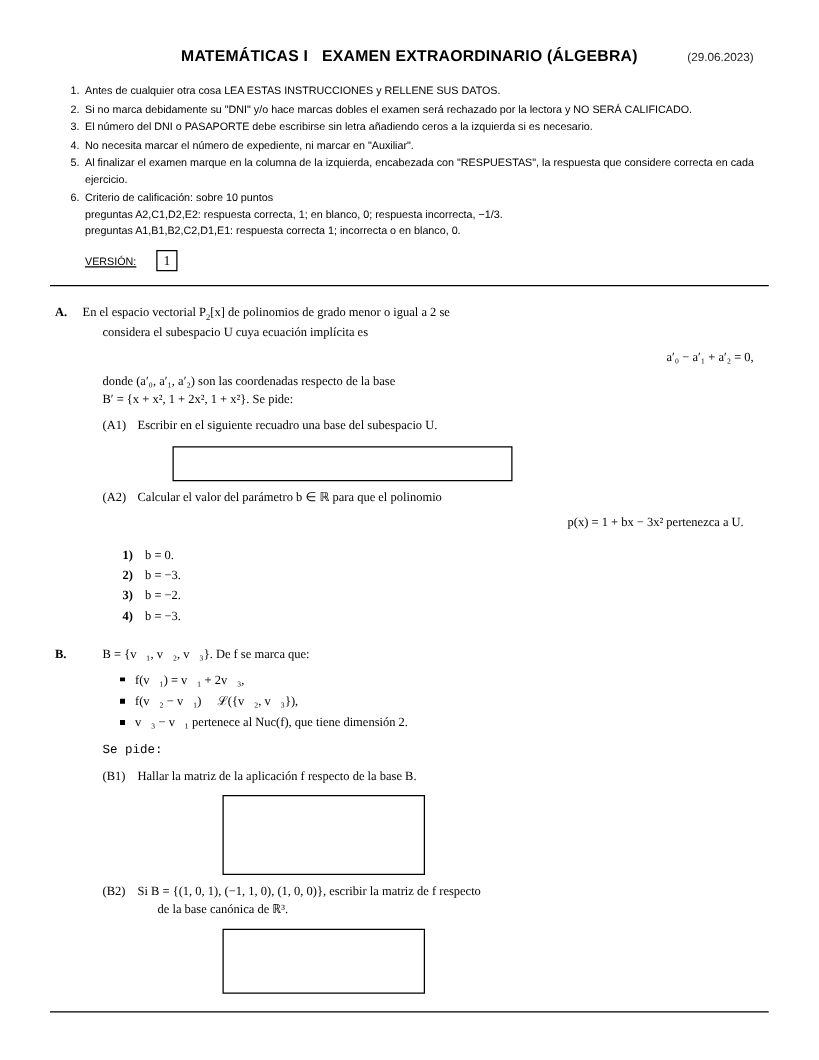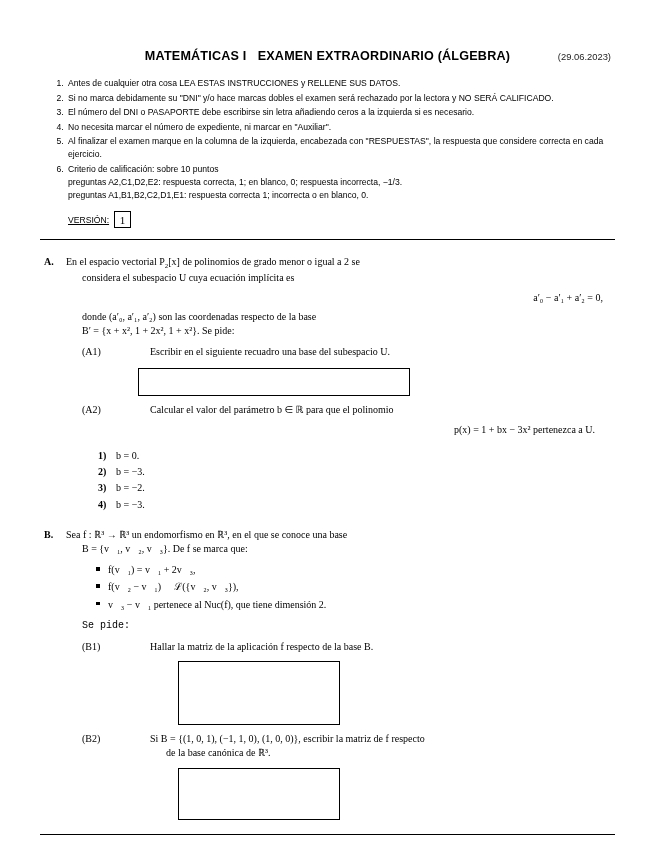--- a/index.html
+++ b/index.html
@@ -21,7 +21,6 @@
     position: relative;
     box-sizing: border-box;
     padding: 32px 40px 10px 40px;
-    margin-top: 11px;
   }
 
   

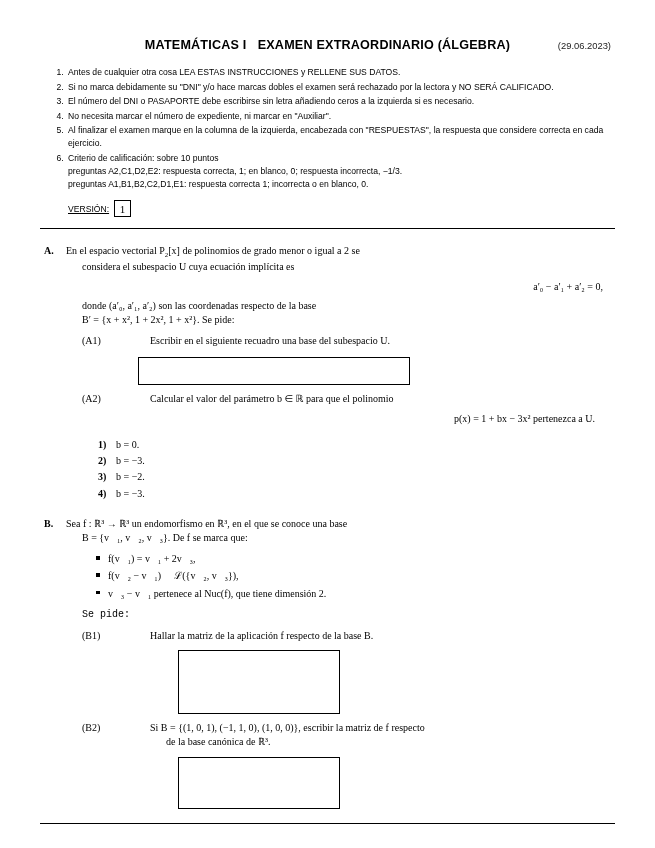--- a/index.html
+++ b/index.html
@@ -41,7 +41,7 @@
   }
   .doc-date {
     position: absolute;
-    right: 4px;
+    right: 12px;
     top: 2px;
     font-family: "Liberation Sans", sans-serif;
     font-size: 9.4px;

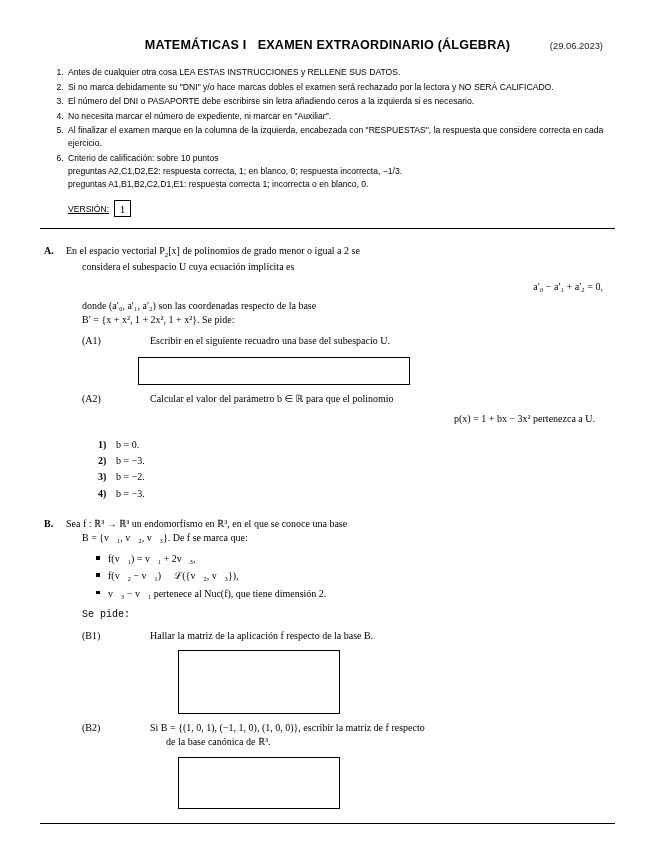--- a/index.html
+++ b/index.html
@@ -66,7 +66,7 @@
     margin: 9px 0 0 28px;
     display: flex;
     align-items: center;
-    gap: 5px;
+    gap: 16px;
     font-family: "Liberation Sans", sans-serif;
     font-size: 8.6px;
   }

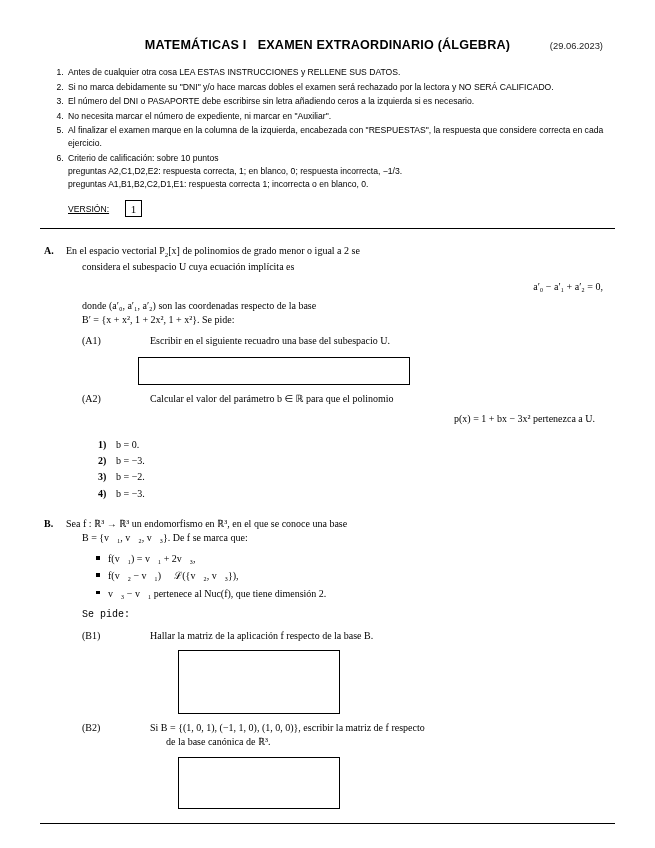--- a/index.html
+++ b/index.html
@@ -118,7 +118,6 @@
     display: flex;
     margin-top: 7px;
     margin-left: 16px;
-    gap: 40px;
   }
   .sub-tag {
     flex: 0 0 28px;

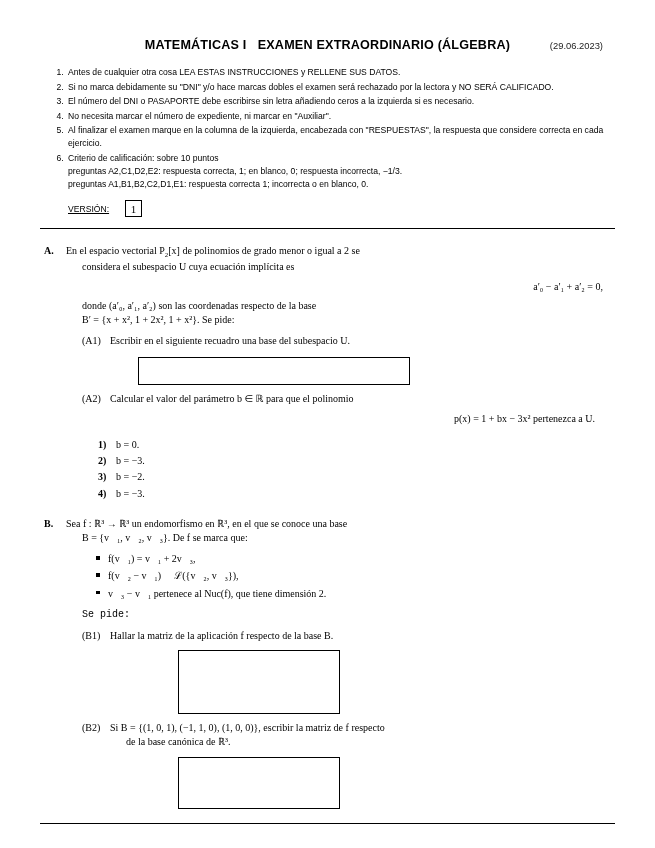--- a/index.html
+++ b/index.html
@@ -259,7 +259,6 @@
     <div class="prob-head">
       <div class="prob-letter">B.</div>
       <div class="prob-body">
-        <div class="just">Sea f : ℝ³ → ℝ³ un endomorfismo en ℝ³, en el que se conoce una base</div>
         <div class="indent-1">B = {v⃗₁, v⃗₂, v⃗₃}. De f se marca que:</div>
 
         <ul class="bullets">

